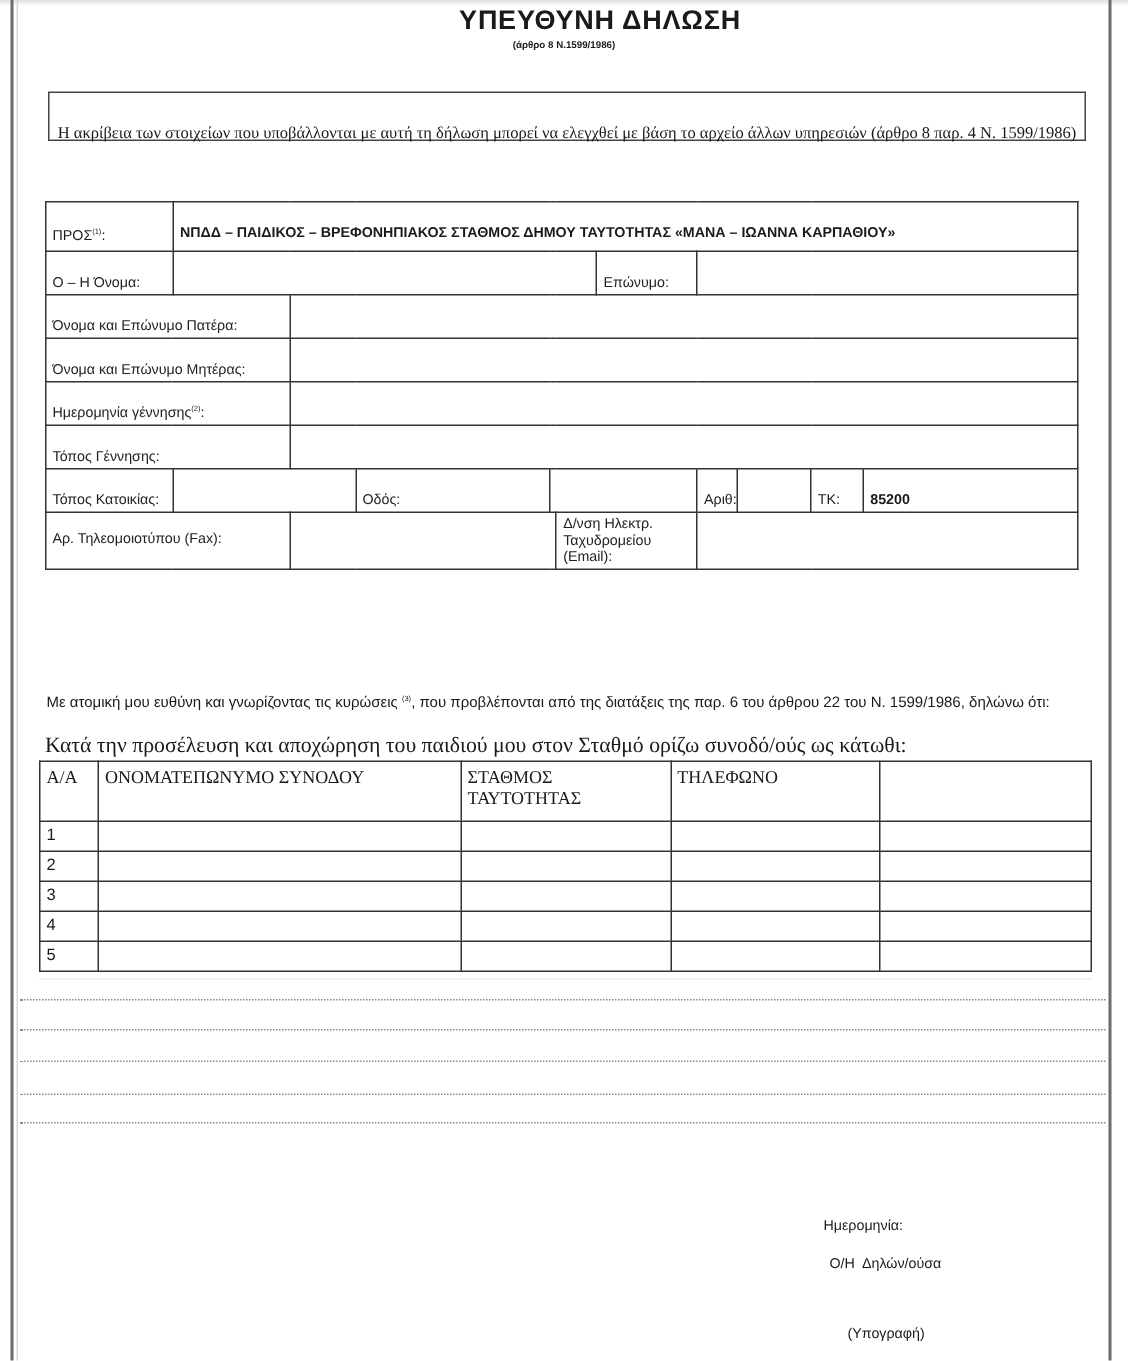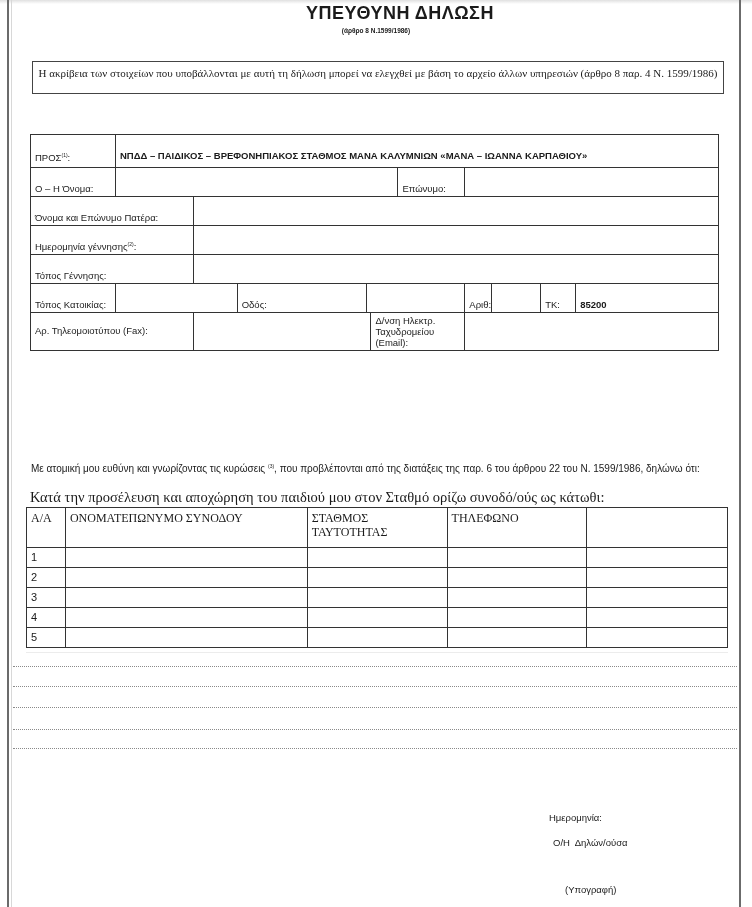--- a/index.html
+++ b/index.html
@@ -19,7 +19,7 @@
   .notice {
     position: absolute; left: 32px; top: 61px; width: 692px; height: 33px;
     border: 1px solid #444; font-family: "Liberation Serif", serif; font-size: 11px; line-height: 14px;
-    text-align: center; padding-top: 4px;
+    text-align: center; padding-top: 20px;
   }
 
   table { border-collapse: collapse; }

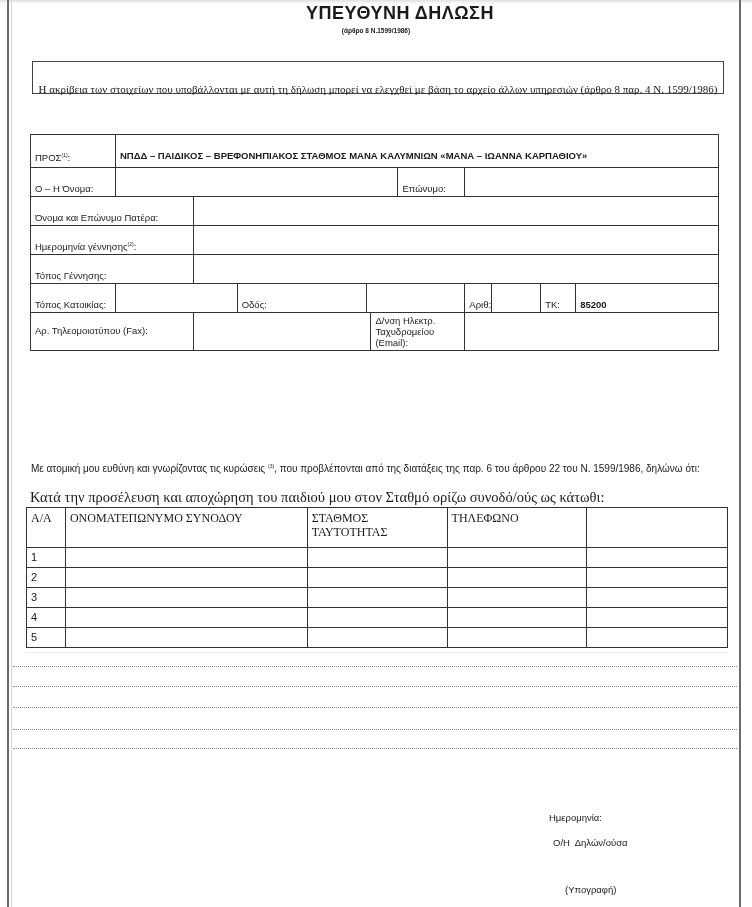--- a/index.html
+++ b/index.html
@@ -81,7 +81,7 @@
     <td class="pros-label">
       <span>ΠΡΟΣ</span><sup>(1)</sup>:
     </td>
-    <td class="pros-value" colspan="11">ΝΠΔΔ – ΠΑΙΔΙΚΟΣ – ΒΡΕΦΟΝΗΠΙΑΚΟΣ ΣΤΑΘΜΟΣ ΜΑΝΑ ΚΑΛΥΜΝΙΩΝ «ΜΑΝΑ – ΙΩΑΝΝΑ ΚΑΡΠΑΘΙΟΥ»</td>
+    <td class="pros-value" colspan="11">ΝΠΔΔ – ΠΑΙΔΙΚΟΣ – ΒΡΕΦΟΝΗΠΙΑΚΟΣ ΣΤΑΘΜΟΣ ΔΗΜΟΥ ΤΑΥΤΟΤΗΤΑΣ «ΜΑΝΑ – ΙΩΑΝΝΑ ΚΑΡΠΑΘΙΟΥ»</td>
   </tr>
   <tr class="row-std">
     <td class="lbl">Ο – Η Όνομα:</td>

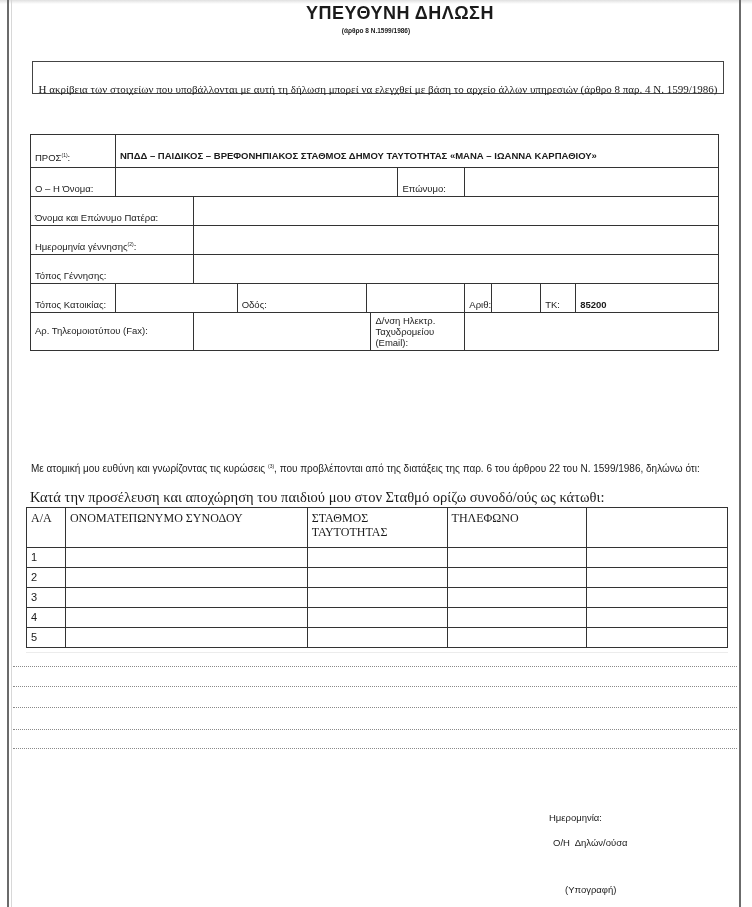--- a/index.html
+++ b/index.html
@@ -94,6 +94,10 @@
     <td colspan="10"></td>
   </tr>
   <tr class="row-std">
+    <td class="lbl" colspan="2">Όνομα και Επώνυμο Μητέρας:</td>
+    <td colspan="10"></td>
+  </tr>
+  <tr class="row-std">
     <td class="lbl" colspan="2">
       <span>Ημερομηνία γέννησης</span><sup>(2)</sup><span>:</span>
     </td>

